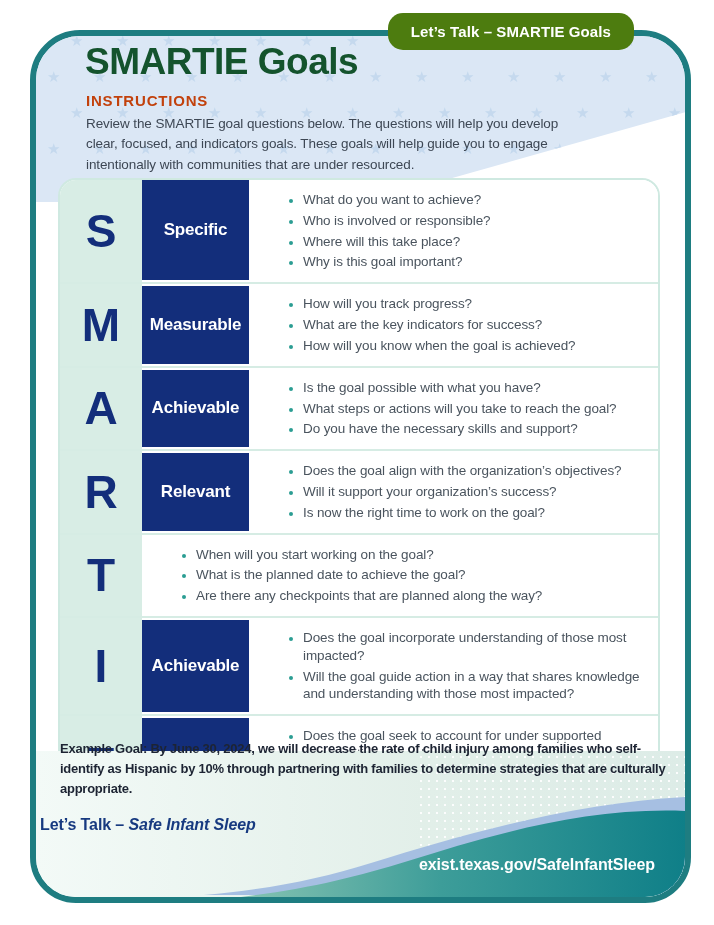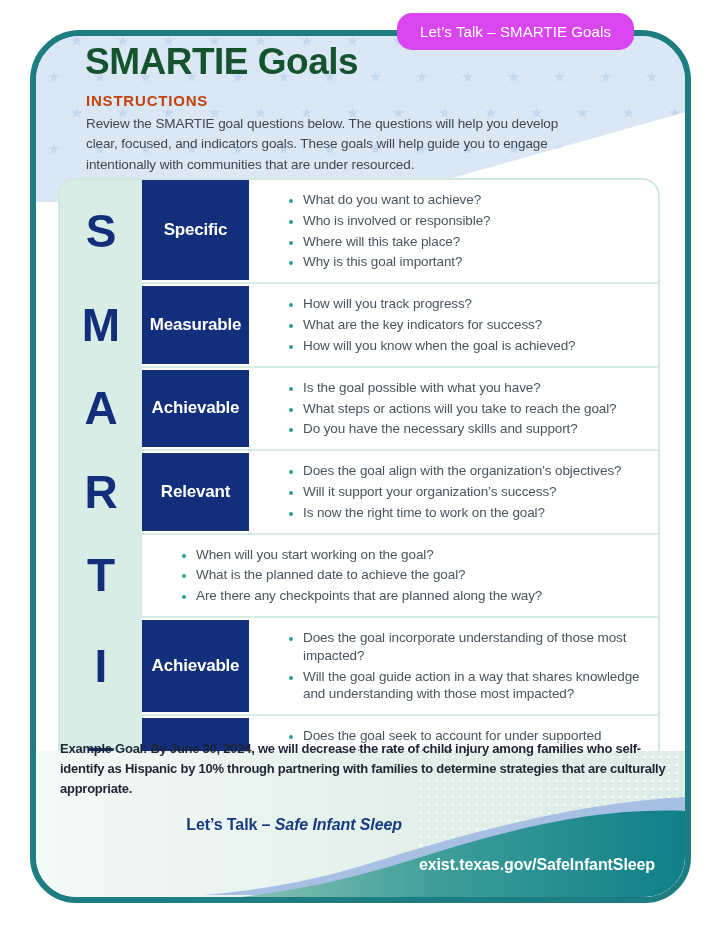--- a/index.html
+++ b/index.html
@@ -13,8 +13,8 @@
 
   
   .badge { position:absolute; top:13px; right:80px; height:37px; z-index:10;
-    background:#d946ef; border-radius:15px; display:flex; align-items:center;
-    padding:0 23px; color:#fff; font-weight:normal; font-size:15px; letter-spacing:.1px; }
+    background:#4d7c0f; border-radius:15px; display:flex; align-items:center;
+    padding:0 23px; color:#fff; font-weight:bold; font-size:15px; letter-spacing:.1px; }
 
   
   .header-bg { position:absolute; left:0; top:0; width:649px; height:166px;

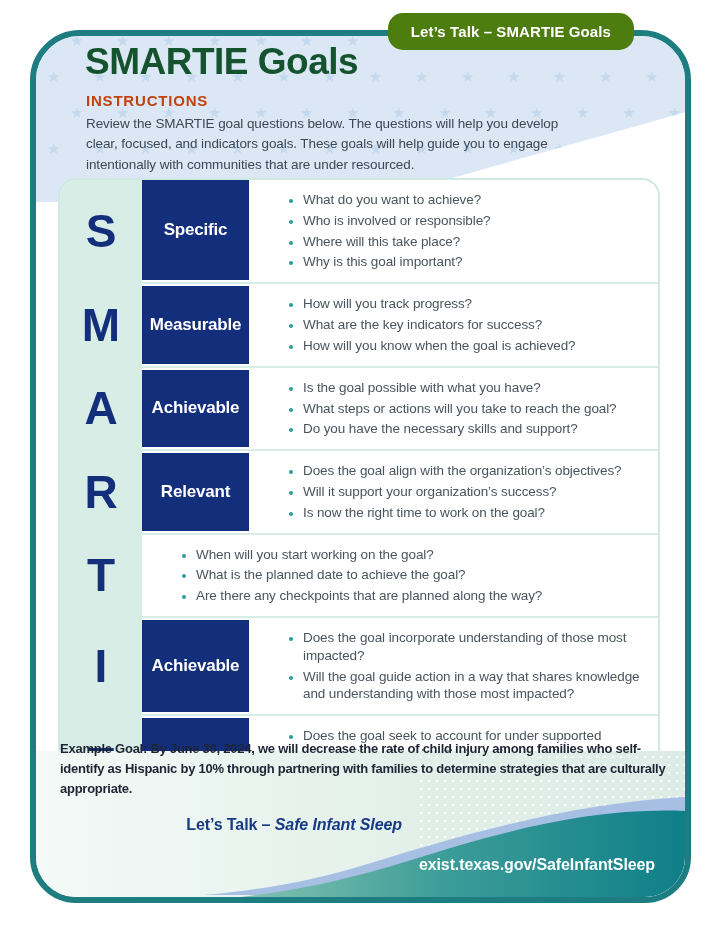--- a/index.html
+++ b/index.html
@@ -57,7 +57,7 @@
     background-size:8px 8px; opacity:.9; }
   .example { position:absolute; left:24px; top:703px; width:606px; font-size:13px;
     font-weight:bold; color:#1d2433; line-height:1.55; letter-spacing:-0.25px; }
-  .footer-text { position:absolute; left:26px; top:780px; width:340px;text-align:right; }
+  .footer-text { position:absolute; left:4px; top:780px; width:340px; }
   .footer-heading { font-size:16px; font-weight:bold; color:#173a80; margin-bottom:2px; letter-spacing:-0.1px;}
   .footer-heading .it { font-style:italic; }
   .footer-body { font-size:13.5px; color:#1d4697; line-height:1.42; letter-spacing:-0.1px; }

